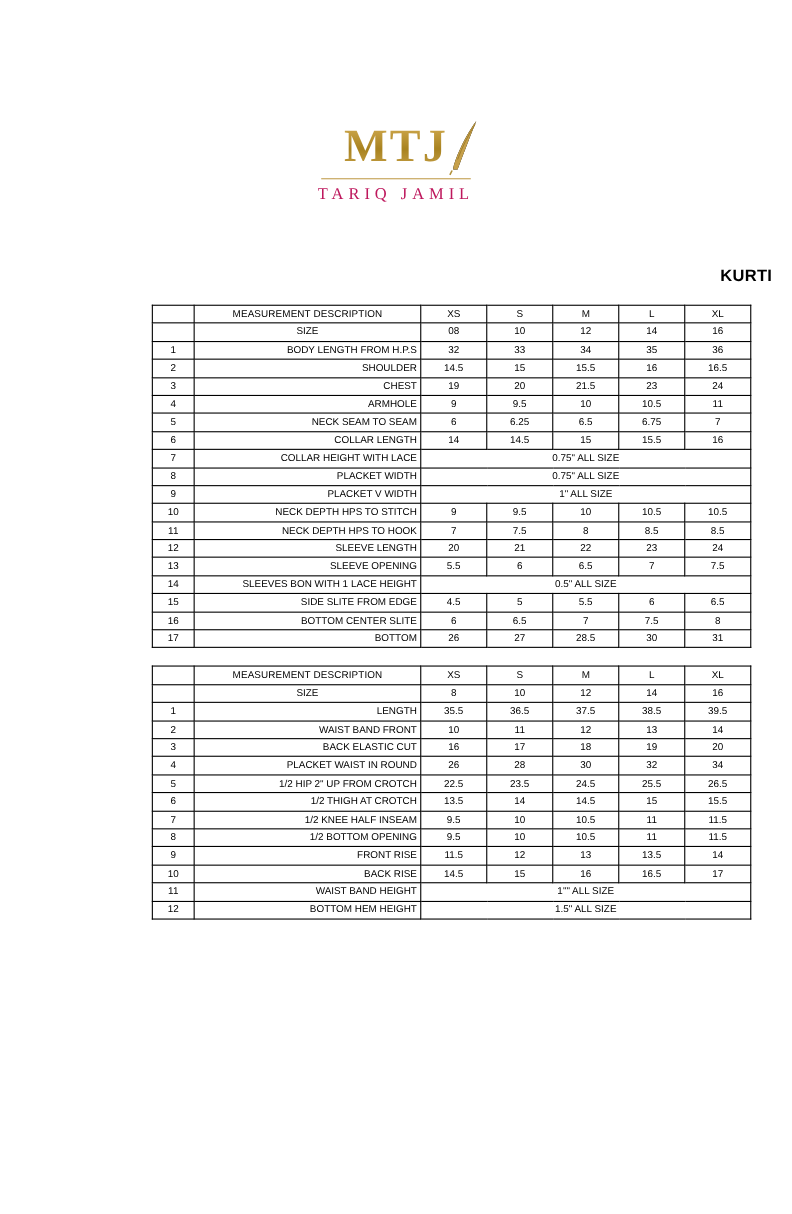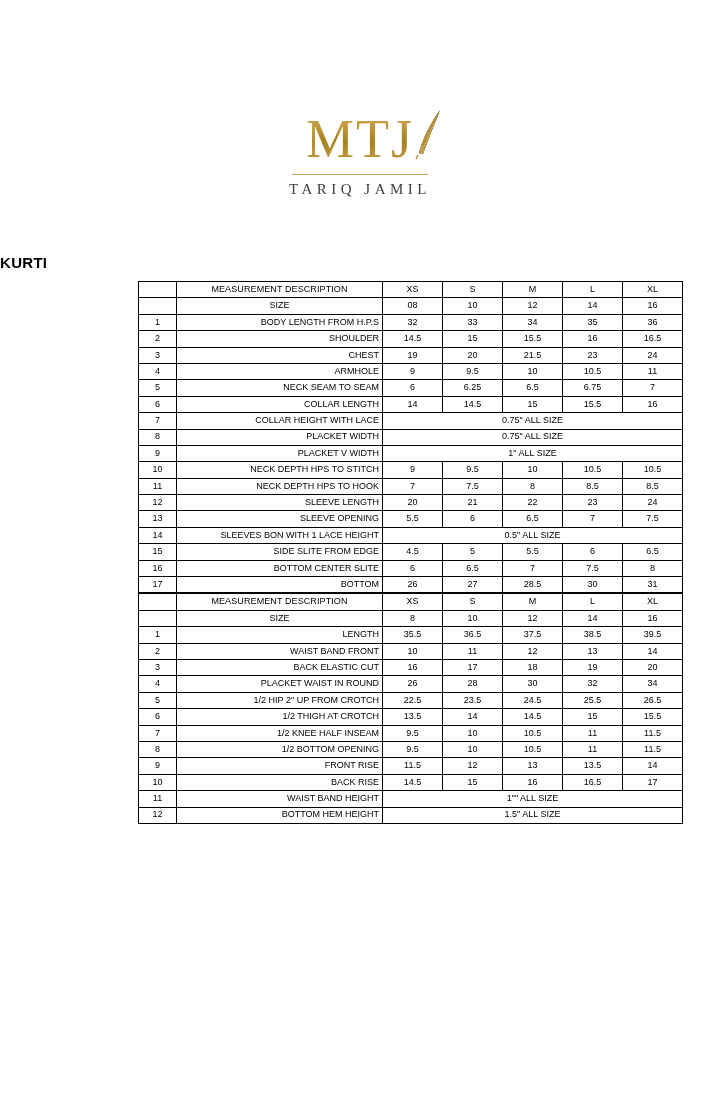--- a/index.html
+++ b/index.html
@@ -33,8 +33,8 @@
   }
   .logo-mtj {
     font-family: "Liberation Serif", serif;
-    font-size: 54px;
-    font-weight: normal;
+    font-size: 42px;
+    font-weight: bold;
     letter-spacing: 2px;
     color: #b89240;
     background: linear-gradient(180deg, #d8b158 0%, #a8821f 55%, #caa44c 100%);

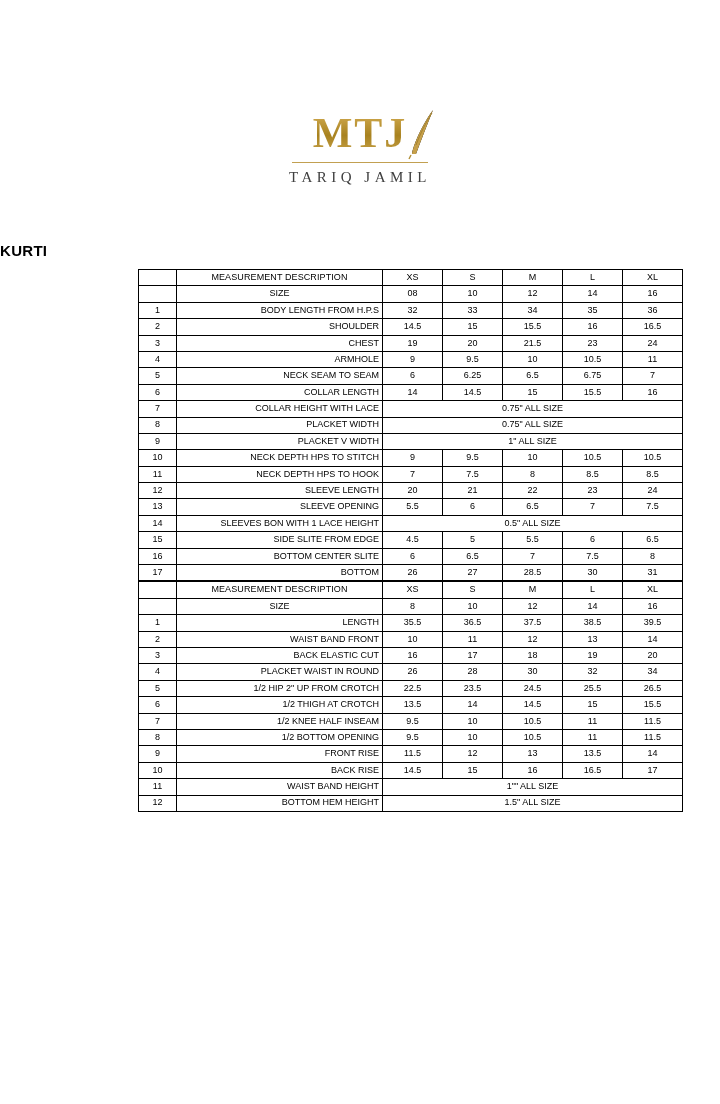--- a/index.html
+++ b/index.html
@@ -59,7 +59,7 @@
     font-family: "Liberation Serif", serif;
     font-size: 15px;
     letter-spacing: 4.5px;
-    color: #404040;
+    color: #be185d;
   }
 
   

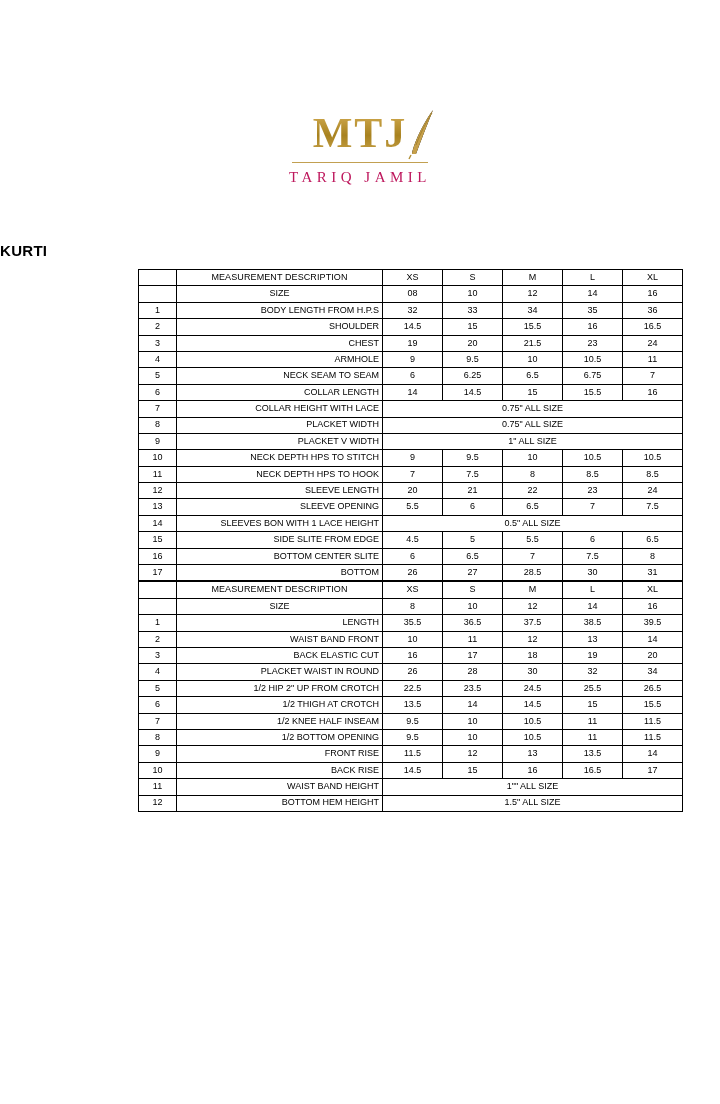--- a/index.html
+++ b/index.html
@@ -64,11 +64,11 @@
 
   
   .section-title {
-    text-align: left;
+    text-align: right;
     font-size: 15px;
     font-weight: bold;
     letter-spacing: 0.3px;
-    margin: 0;
+    margin: 18px;
   }
   #kurti-title-wrap { margin-top: 56px; margin-bottom: 10px; }
   #trouser-title-wrap { margin-top: 26px; margin-bottom: 6px; }

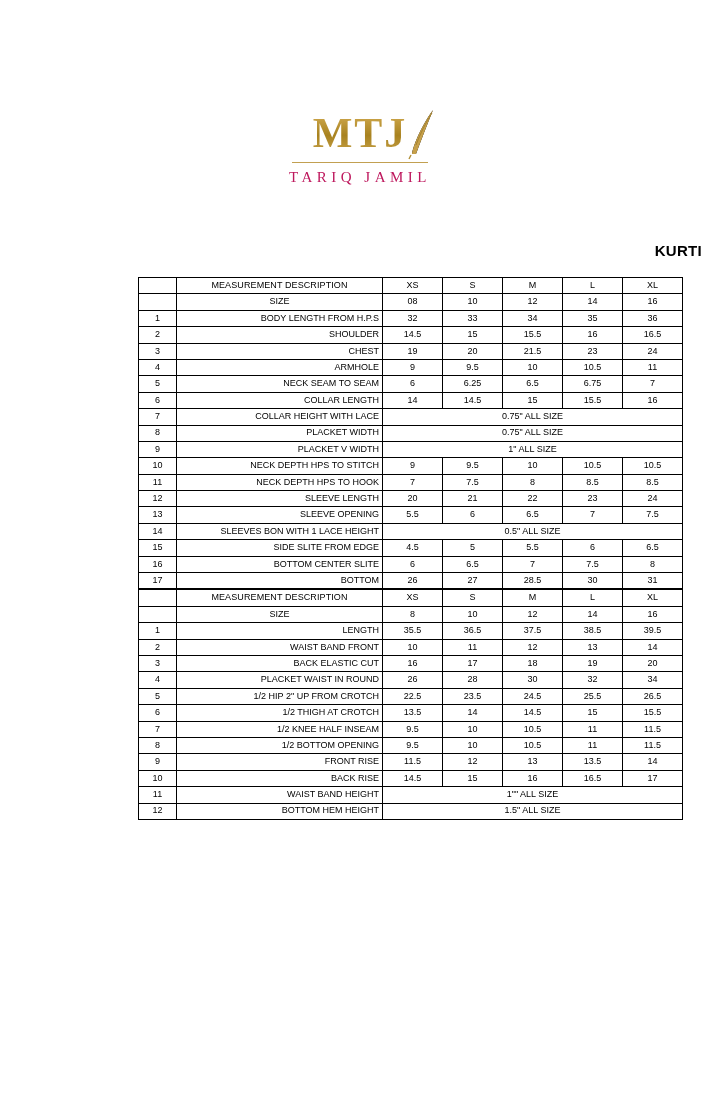--- a/index.html
+++ b/index.html
@@ -77,7 +77,7 @@
   
   .table-wrap {
     width: 444px;
-    margin: 0 auto;
+    margin: 16px auto;
   }
   table.sizechart {
     border-collapse: collapse;

